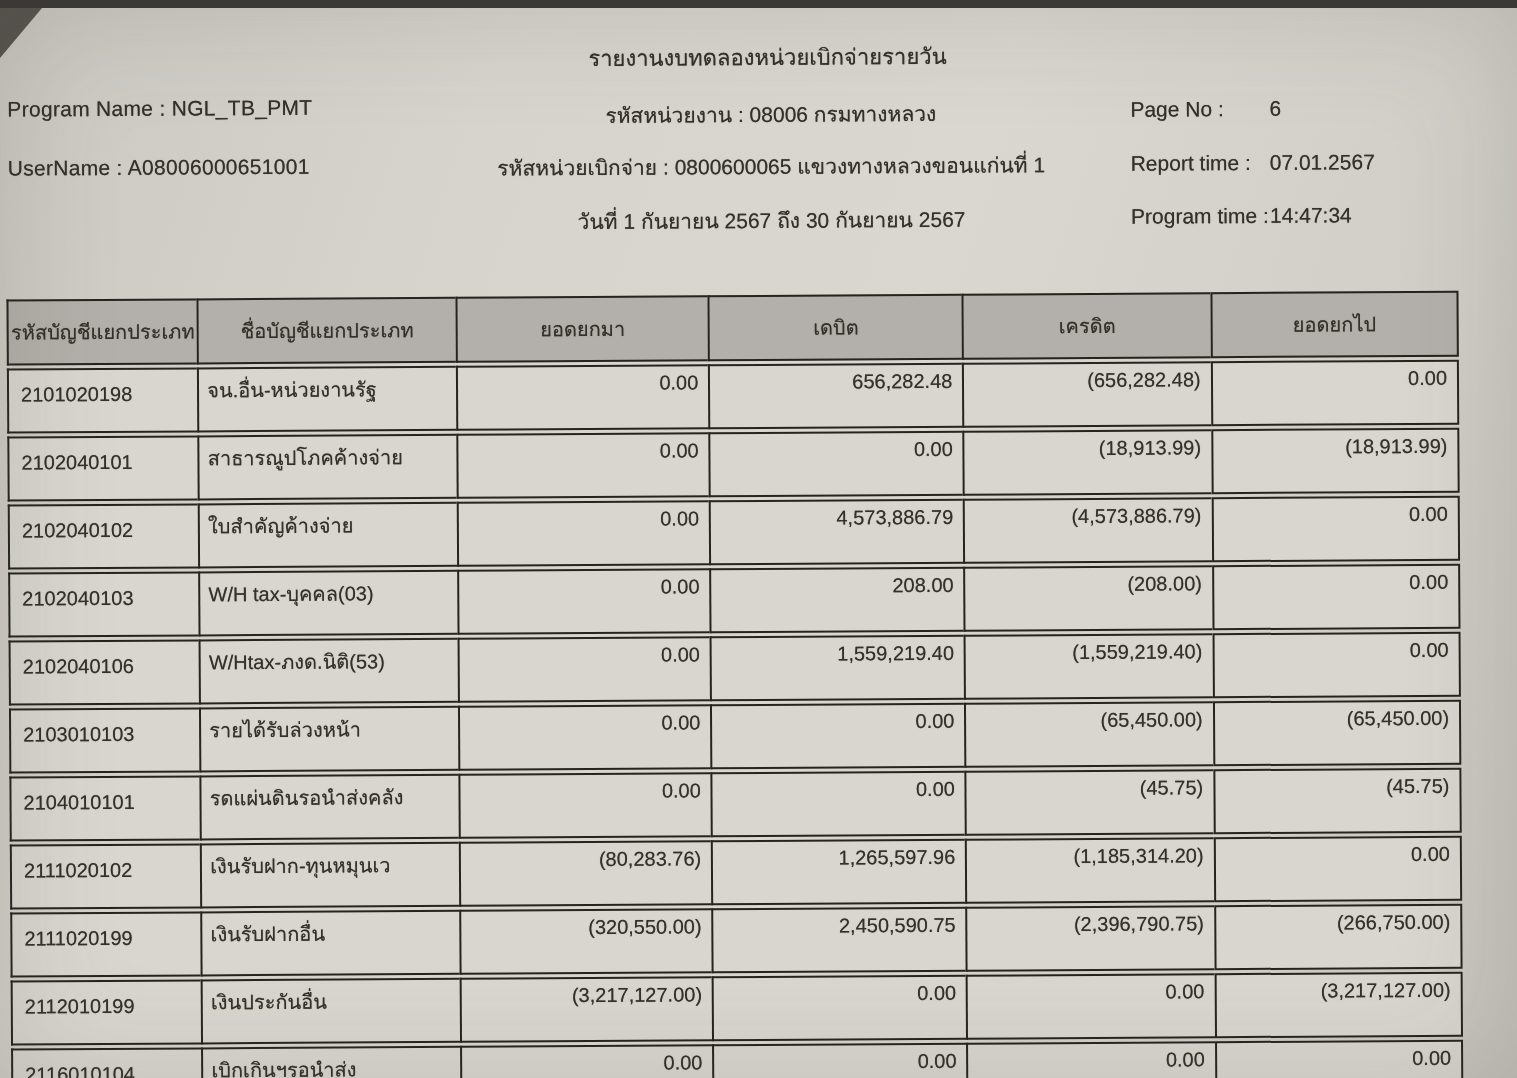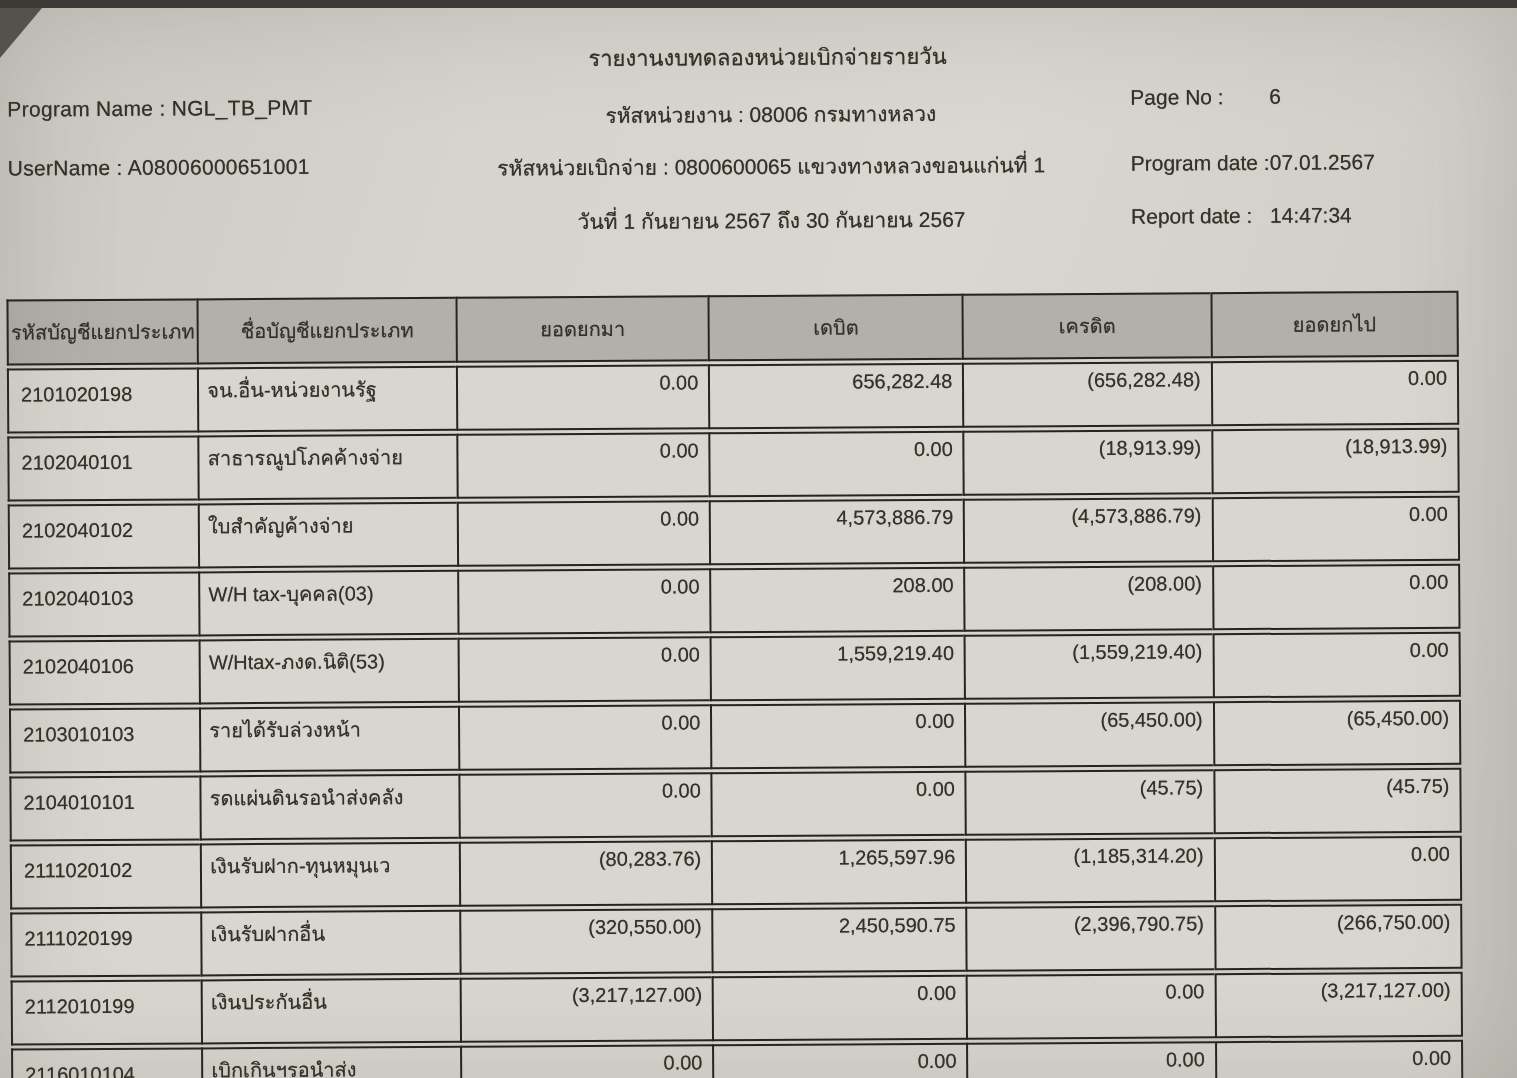--- a/index.html
+++ b/index.html
@@ -35,7 +35,7 @@
   .hc2{top:142px;}
   .hc3{top:196px;}
   .hr-row{position:absolute;left:1133px;display:flex;font-size:21px;text-shadow:0 0 .7px rgba(55,50,42,.75);}
-  .hr1{top:80px;align-items:center;}
+  .hr1{top:92px;align-items:center;}
   .hr2{top:146px;}
   .hr3{top:199px;}
   .hr-row .lbl{width:139px;display:inline-block;}

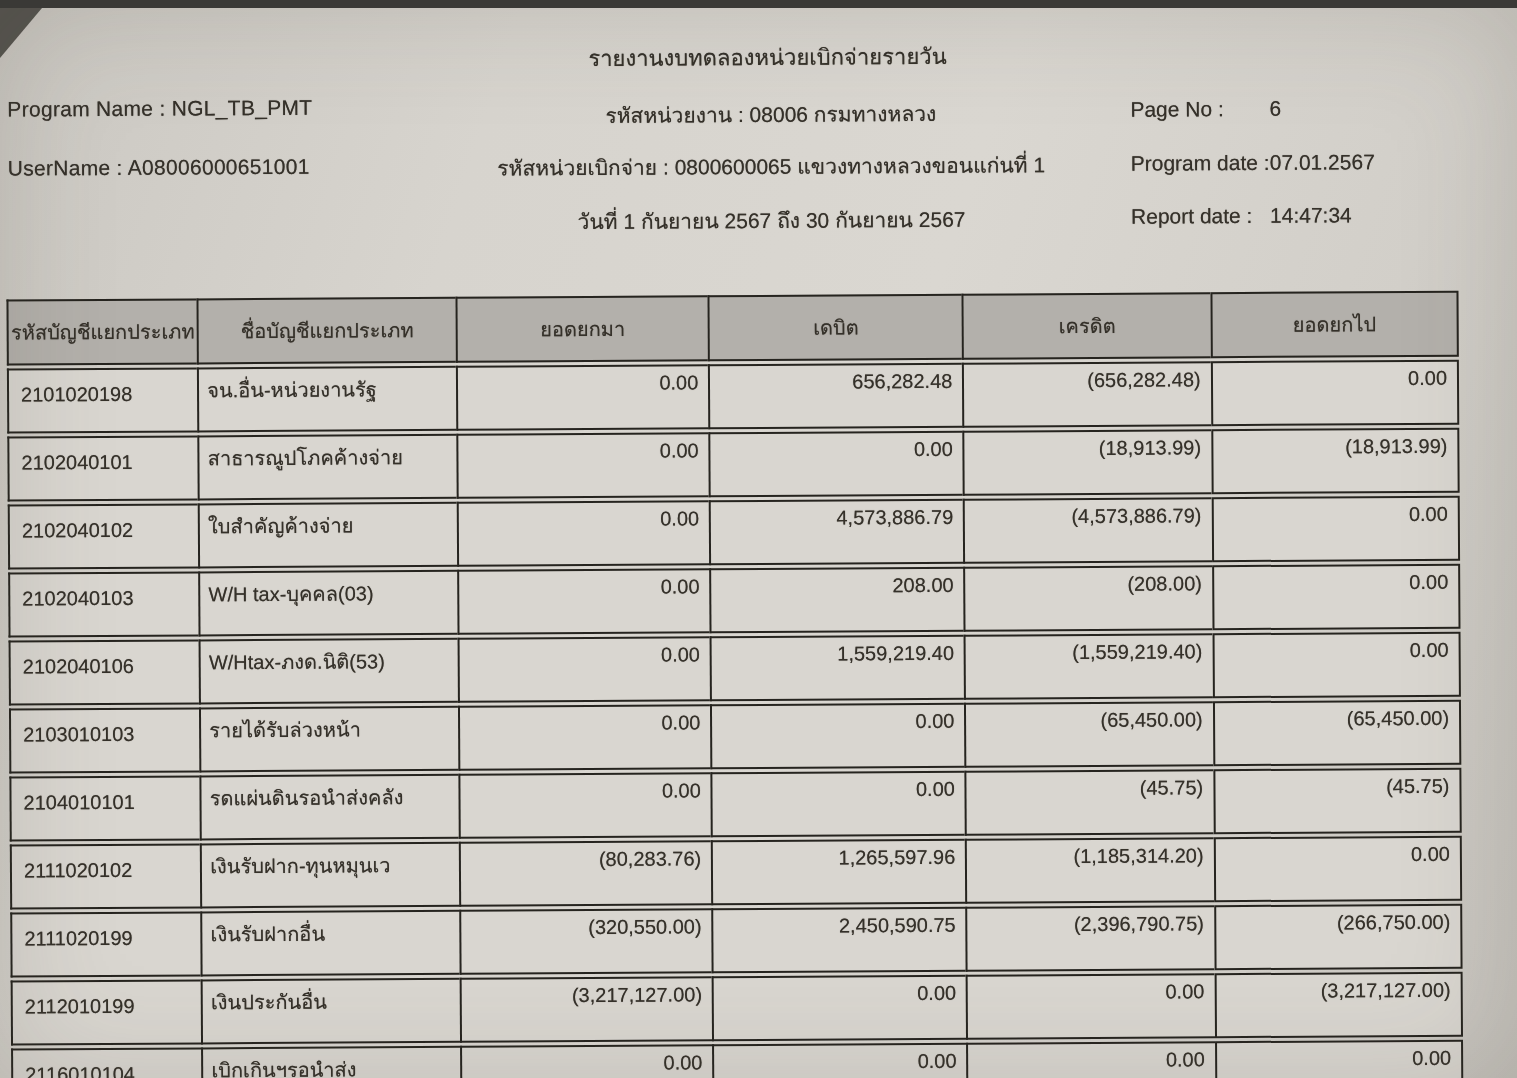--- a/index.html
+++ b/index.html
@@ -85,7 +85,7 @@
       <span class="val">6</span>
     </div>
     <div class="hr-row hr2">
-      <span class="lbl">Program date :</span>
+      <span class="lbl">Report time :</span>
       <span class="val">07.01.2567</span>
     </div>
     <div class="hr-row hr3">

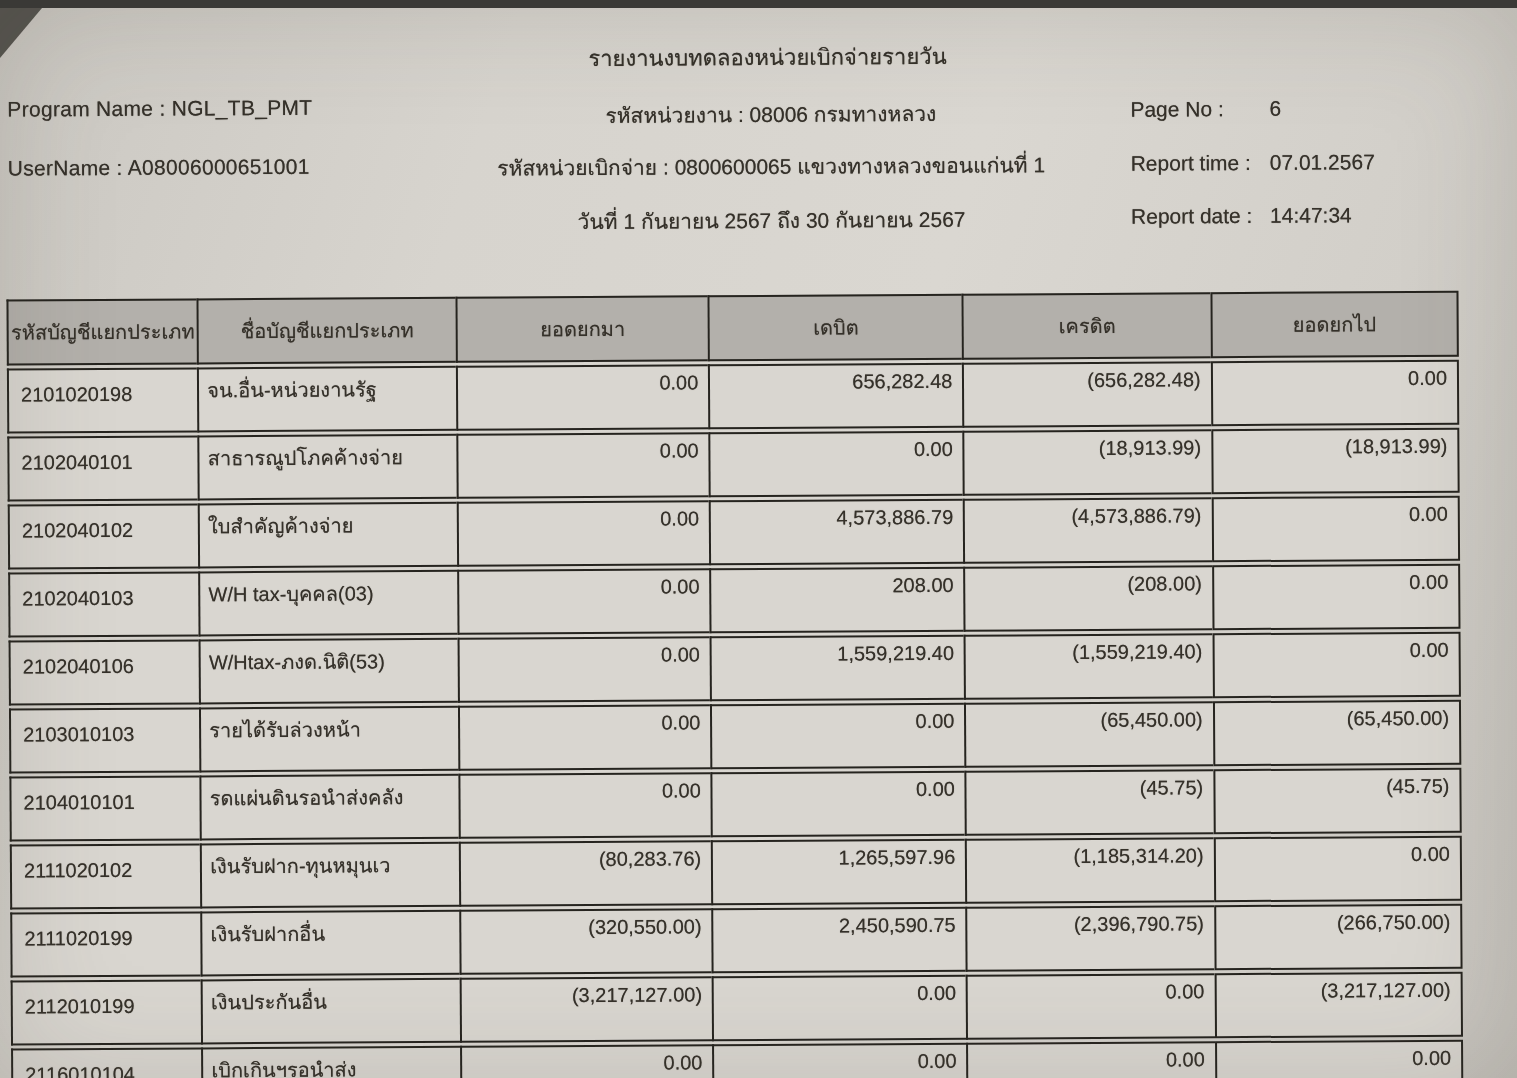--- a/index.html
+++ b/index.html
@@ -89,7 +89,7 @@
       <span class="val">07.01.2567</span>
     </div>
     <div class="hr-row hr3">
-      <span class="lbl">Report date :</span>
+      <span class="lbl">Program time :</span>
       <span class="val">14:47:34</span>
     </div>
 

